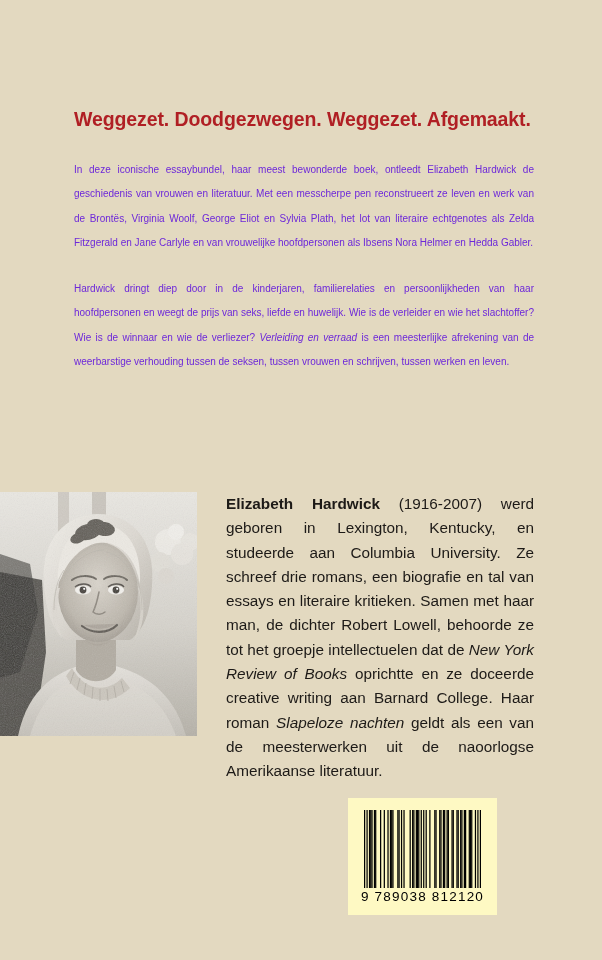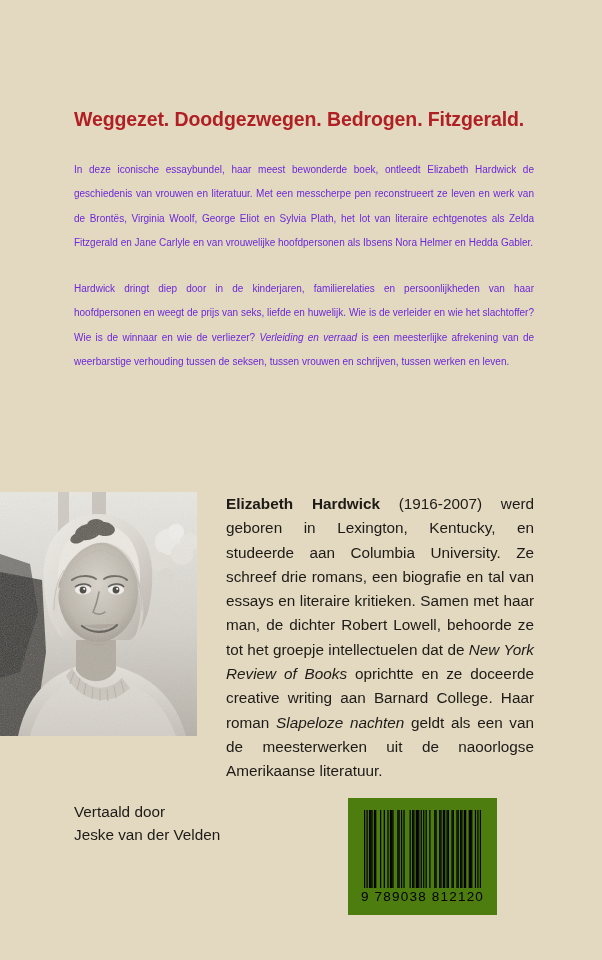--- a/index.html
+++ b/index.html
@@ -158,7 +158,7 @@
 
 <div class="cover">
 
-  <div class="headline">Weggezet. Doodgezwegen. Bedrogen. Fitzgerald.</div>
+  <div class="headline">Weggezet. Doodgezwegen. Weggezet. Afgemaakt.</div>
 
   <div class="blurb">
     <p>In deze iconische essaybundel, haar meest bewonderde boek, ontleedt Elizabeth Hardwick de geschiedenis van vrouwen en literatuur. Met een messcherpe pen reconstrueert ze leven en werk van de Brontës, Virginia Woolf, George Eliot en Sylvia Plath, het lot van literaire echtgenotes als Zelda Fitzgerald en Jane Carlyle en van vrouwelijke hoofdpersonen als Ibsens Nora Helmer en Hedda Gabler.</p>

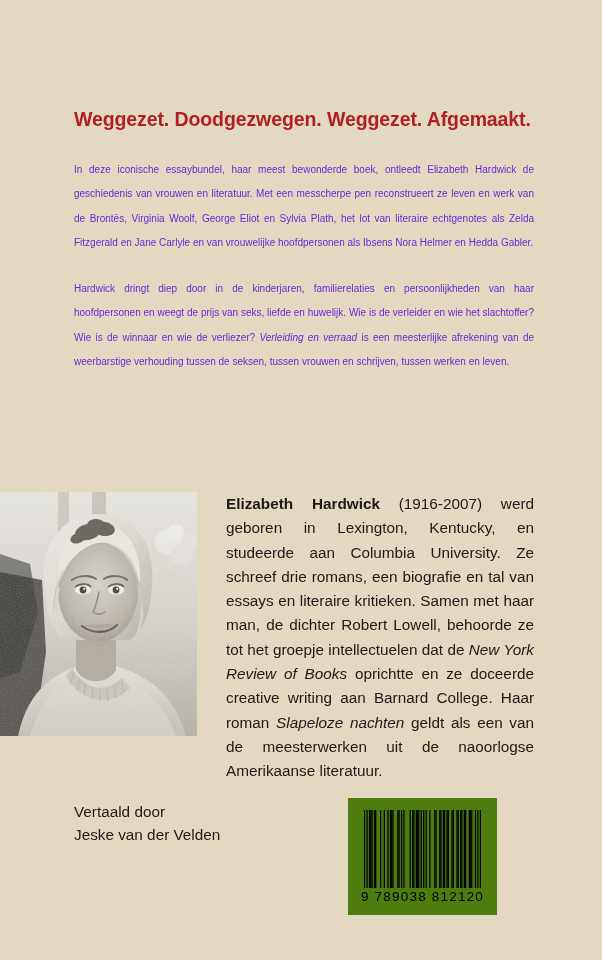--- a/index.html
+++ b/index.html
@@ -283,10 +283,6 @@
 
   <div class="bio"><b>Elizabeth Hardwick</b> (1916-2007) werd geboren in Lexington, Kentucky, en studeerde aan Columbia University. Ze schreef drie romans, een biografie en tal van essays en literaire kritieken. Samen met haar man, de dichter Robert Lowell, behoorde ze tot het groepje intellectuelen dat de <i>New York Review of Books</i> oprichtte en ze doceerde creative writing aan Barnard College. Haar roman <i>Slapeloze nachten</i> geldt als een van de meesterwerken uit de naoorlogse Amerikaanse literatuur.</div>
 
-  <div class="translator">
-    <div>Vertaald door</div>
-    <div>Jeske van der Velden</div>
-  </div>
 
   <div class="publisher">
   </div>

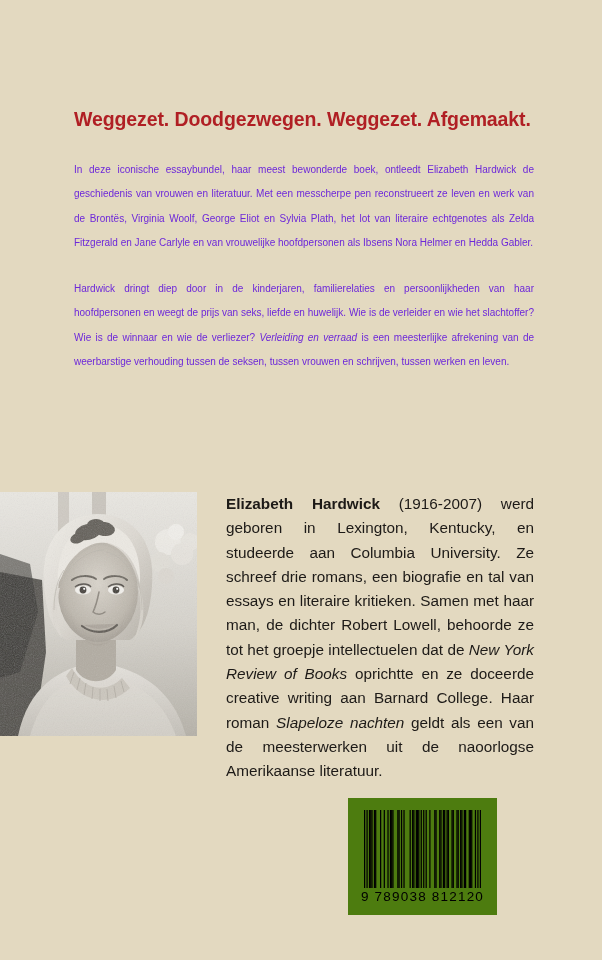--- a/index.html
+++ b/index.html
@@ -129,7 +129,7 @@
     top: 798px;
     width: 149px;
     height: 117px;
-    background: #4d7c0f;
+    background: #fef9c3;
     box-sizing: border-box;
     padding: 8px 10px 4px 10px;
   }

